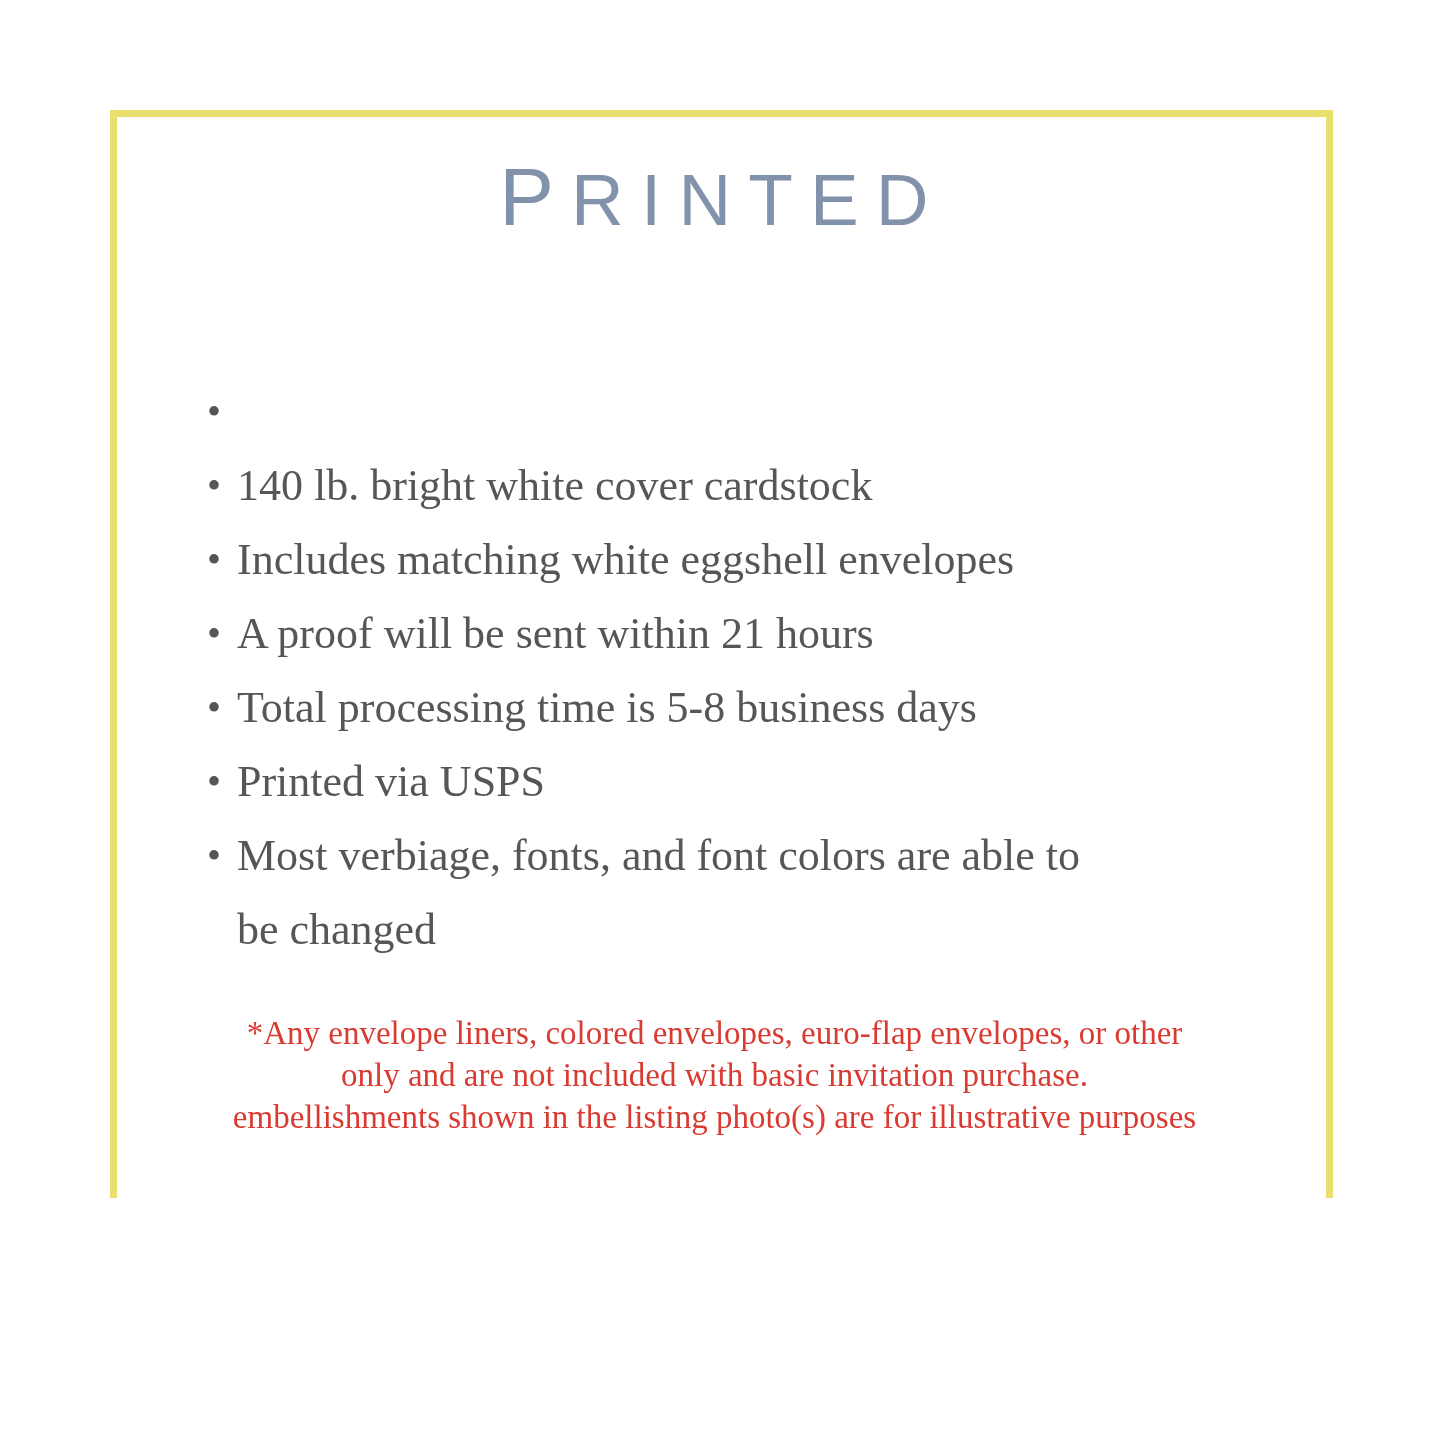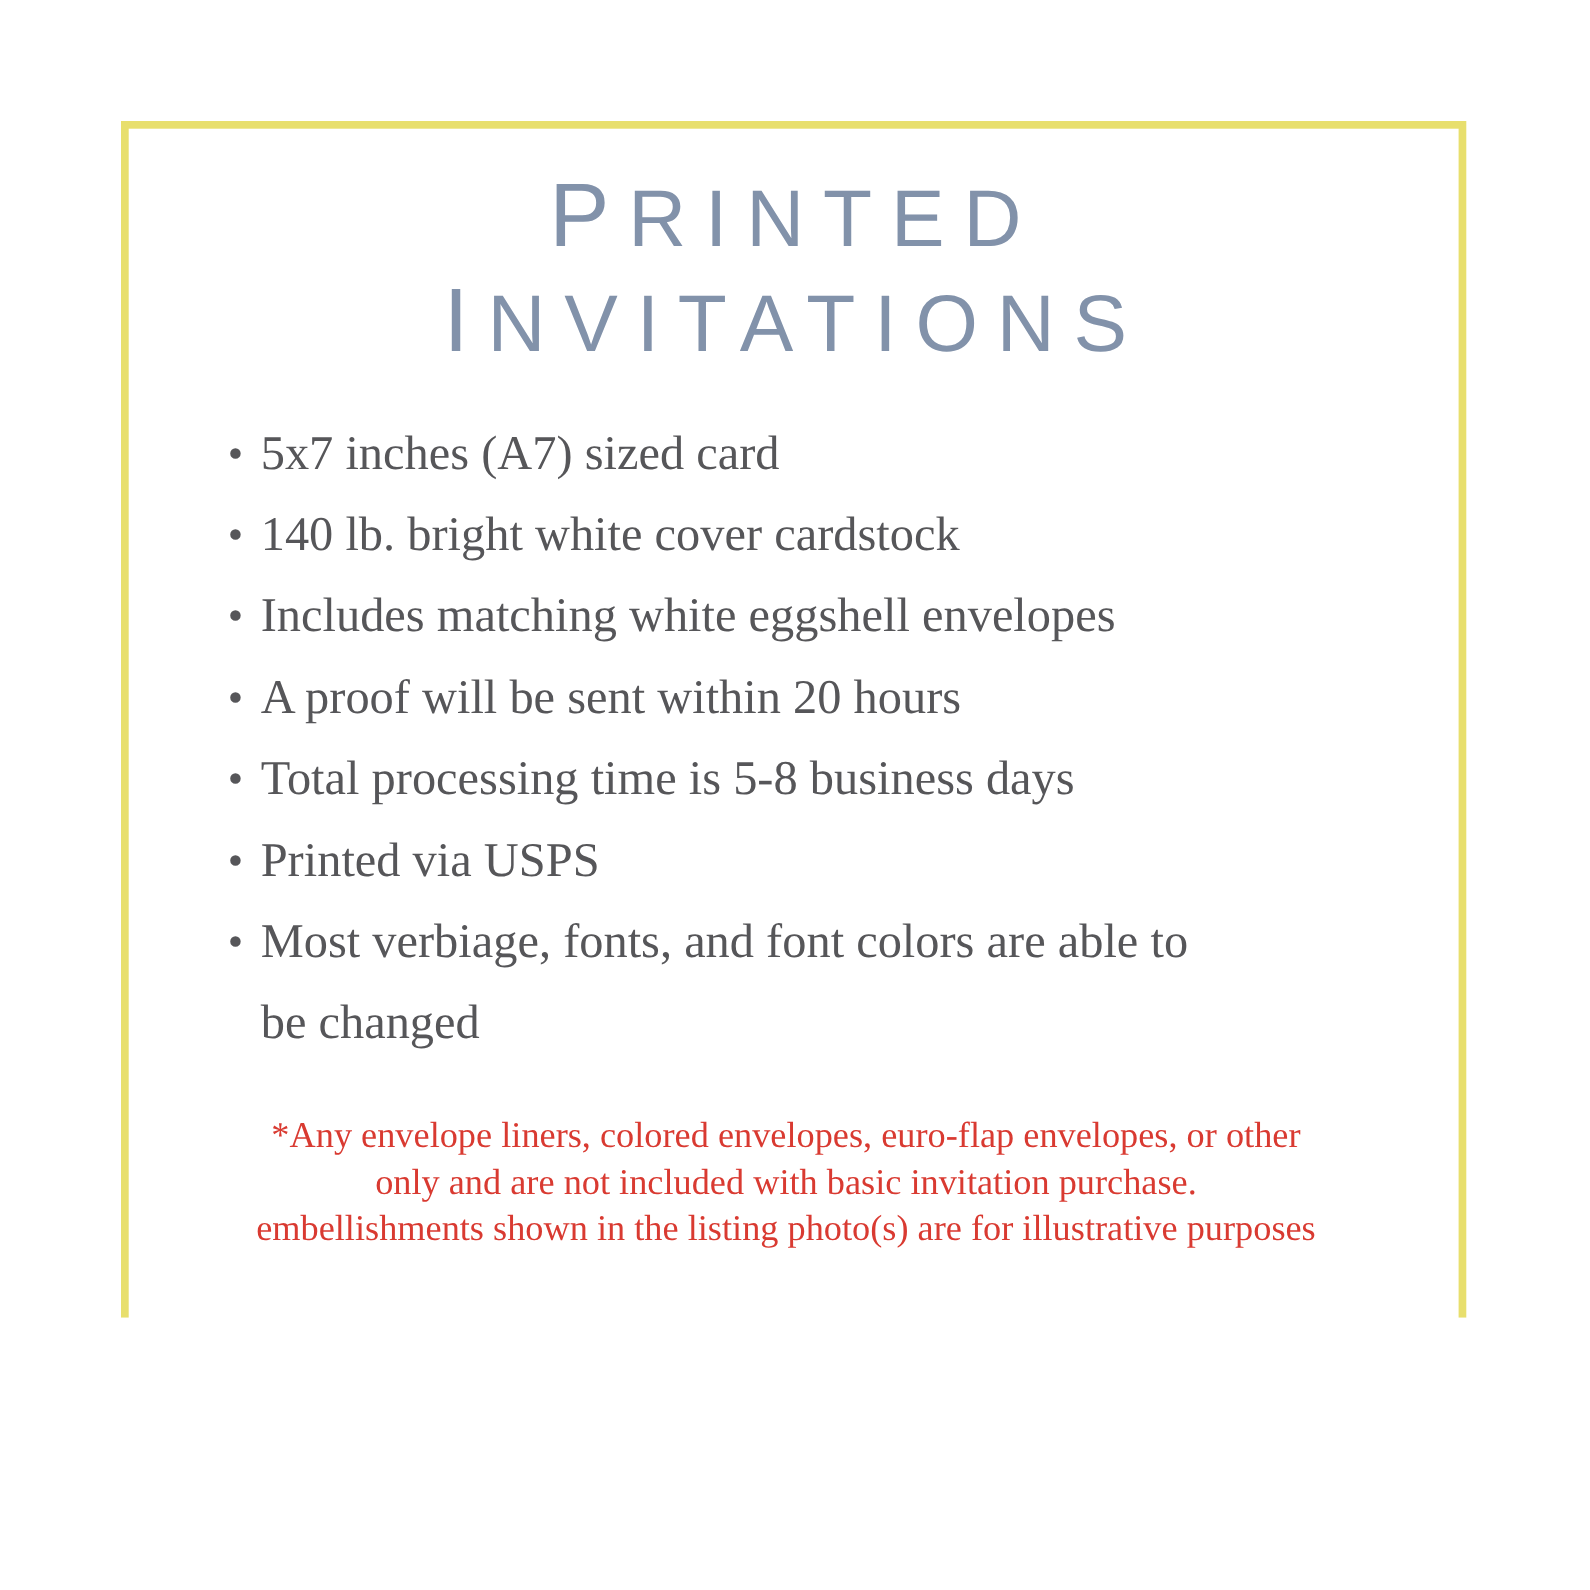--- a/index.html
+++ b/index.html
@@ -89,7 +89,6 @@
 
   <div class="title">
     <span class="title-line">Printed</span>
-    <span class="title-line">Invitations</span>
   </div>
 
   <ul class="bullets">

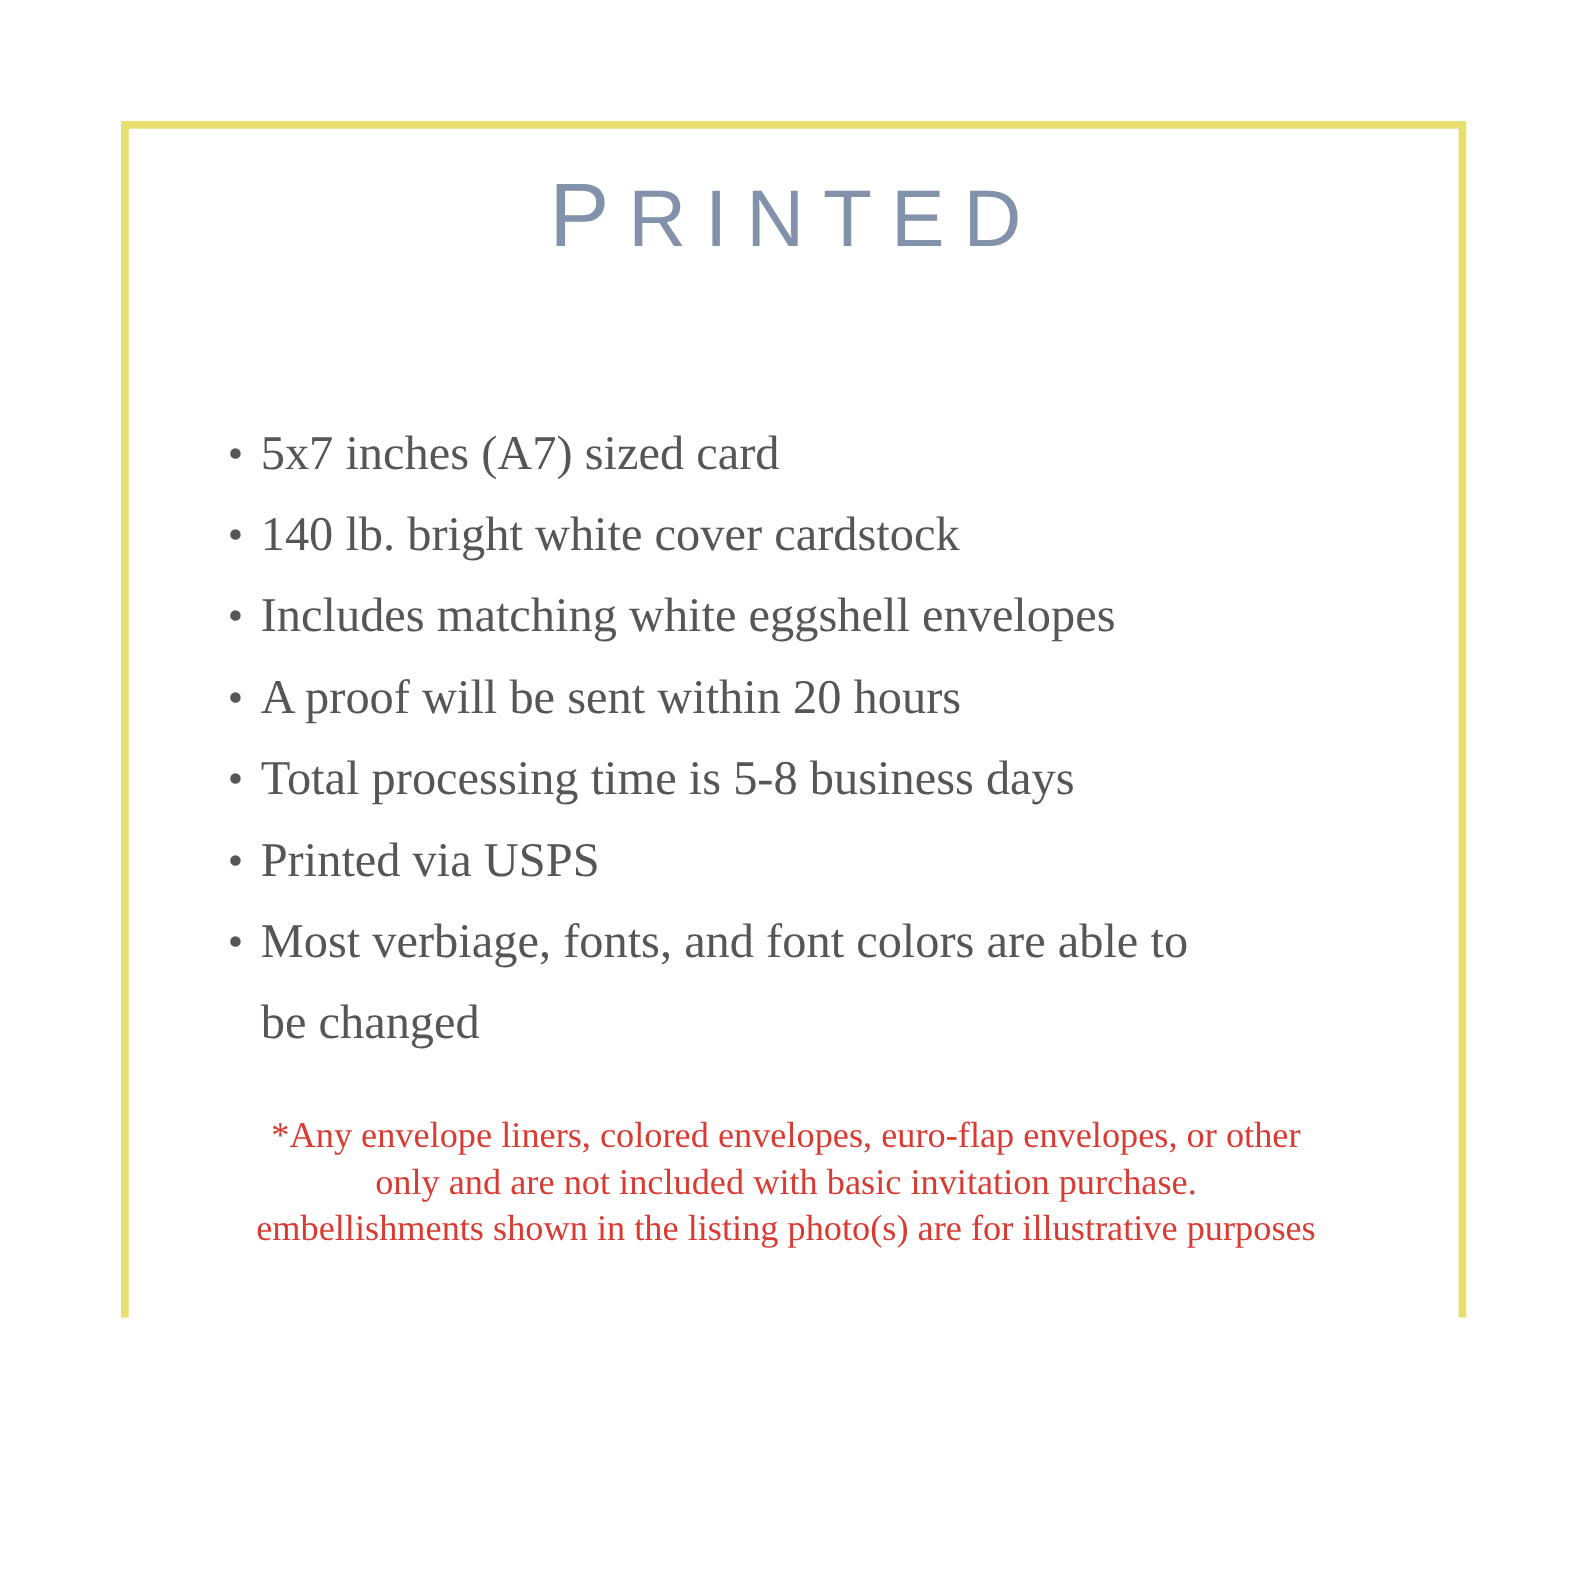--- a/index.html
+++ b/index.html
@@ -94,7 +94,6 @@
   <ul class="bullets">
     <li>
       <span class="bullet-dot">•</span>
-      <span class="bullet-text">5x7 inches (A7) sized card</span>
     </li>
     <li>
       <span class="bullet-dot">•</span>

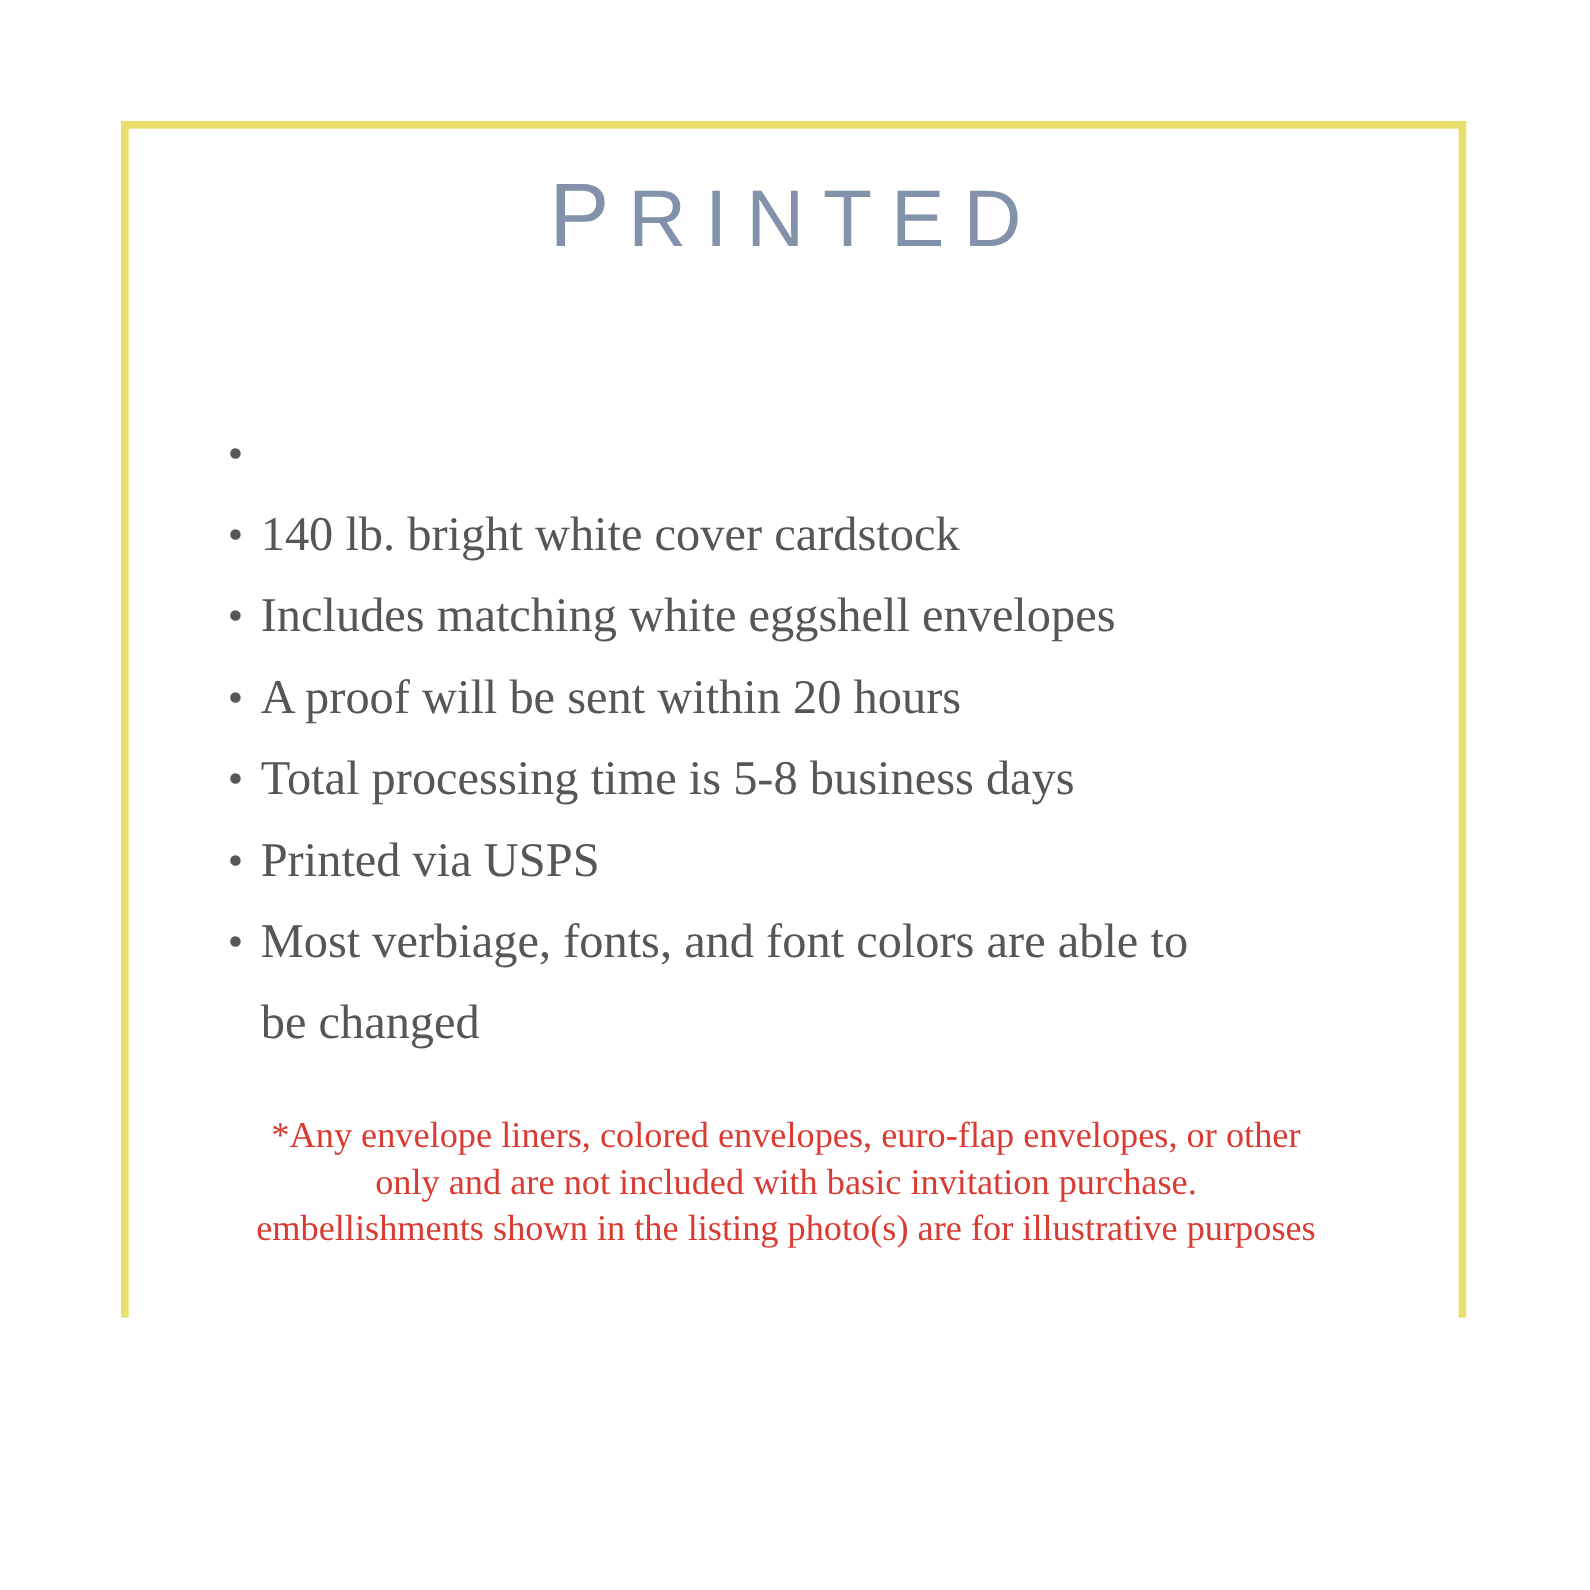--- a/index.html
+++ b/index.html
@@ -105,7 +105,7 @@
     </li>
     <li>
       <span class="bullet-dot">•</span>
-      <span class="bullet-text">A proof will be sent within 20 hours</span>
+      <span class="bullet-text">A proof will be sent within 21 hours</span>
     </li>
     <li>
       <span class="bullet-dot">•</span>

